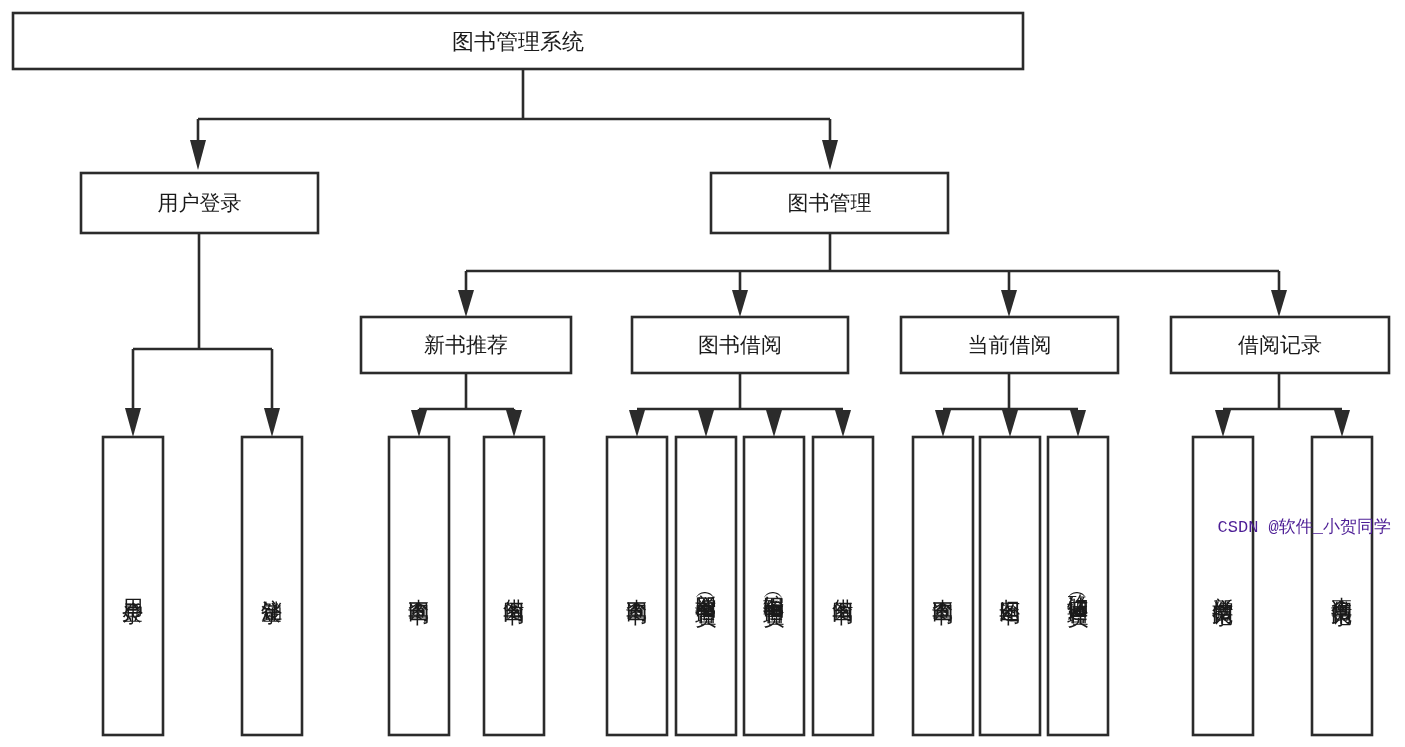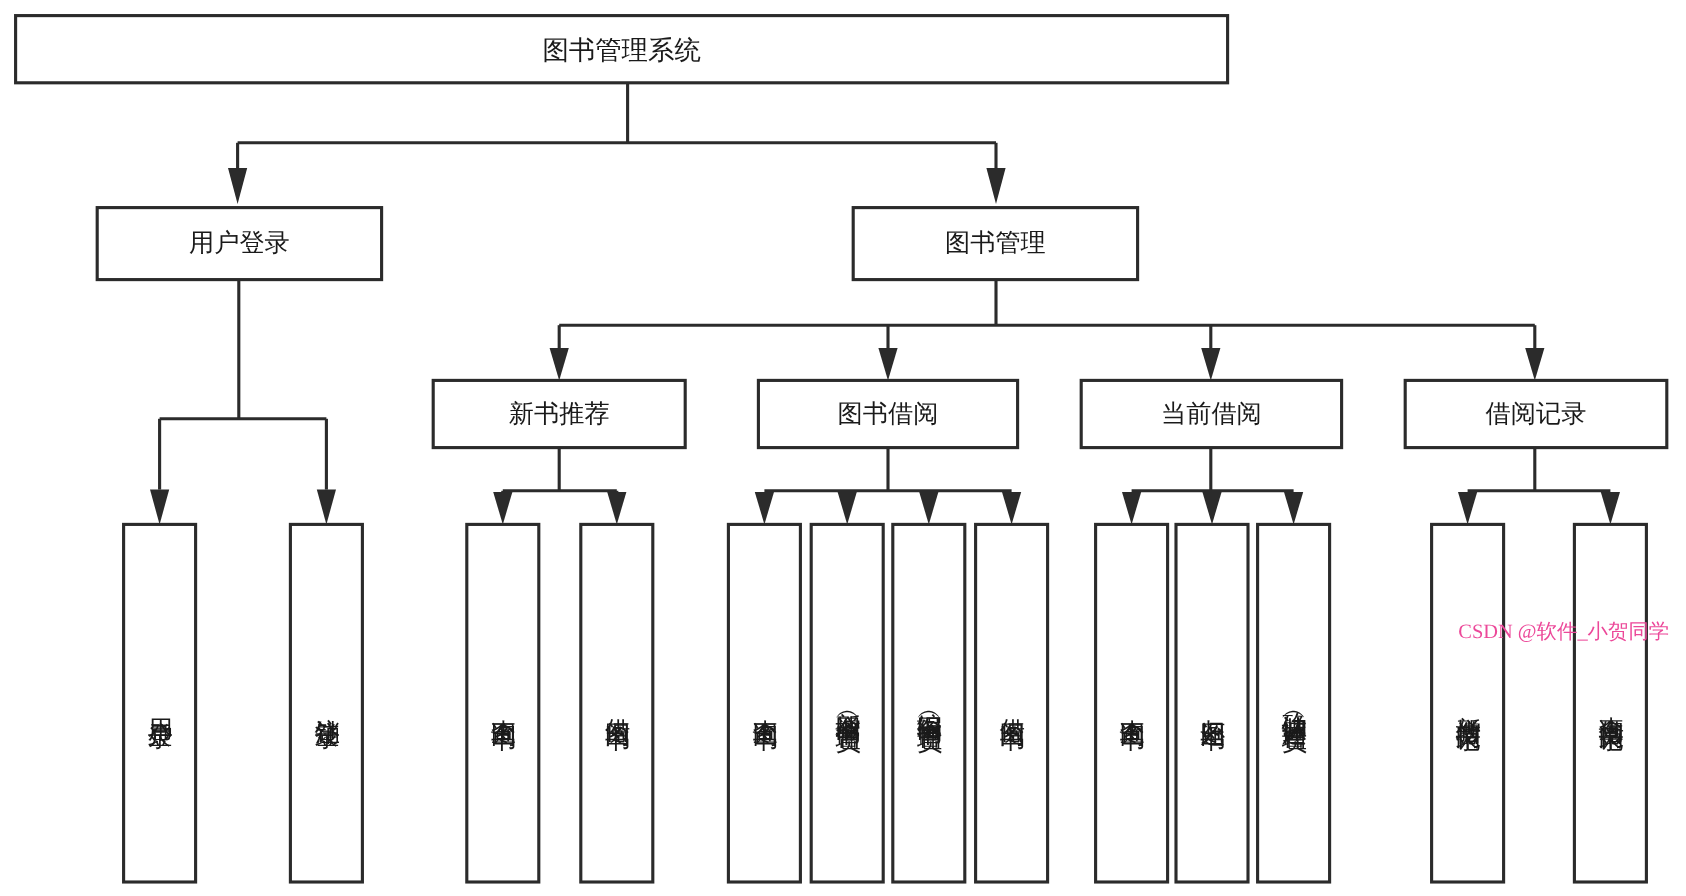--- a/index.html
+++ b/index.html
@@ -71,9 +71,9 @@
     position: absolute;
     right: 14px;
     bottom: 6px;
-    font-family: Liberation Serif, serif;
+    font-family: Liberation Mono, monospace;
     font-size: 17px;
-    color: #ec4899;
+    color: #4c1d95;
     white-space: nowrap;
     user-select: none;
   }

